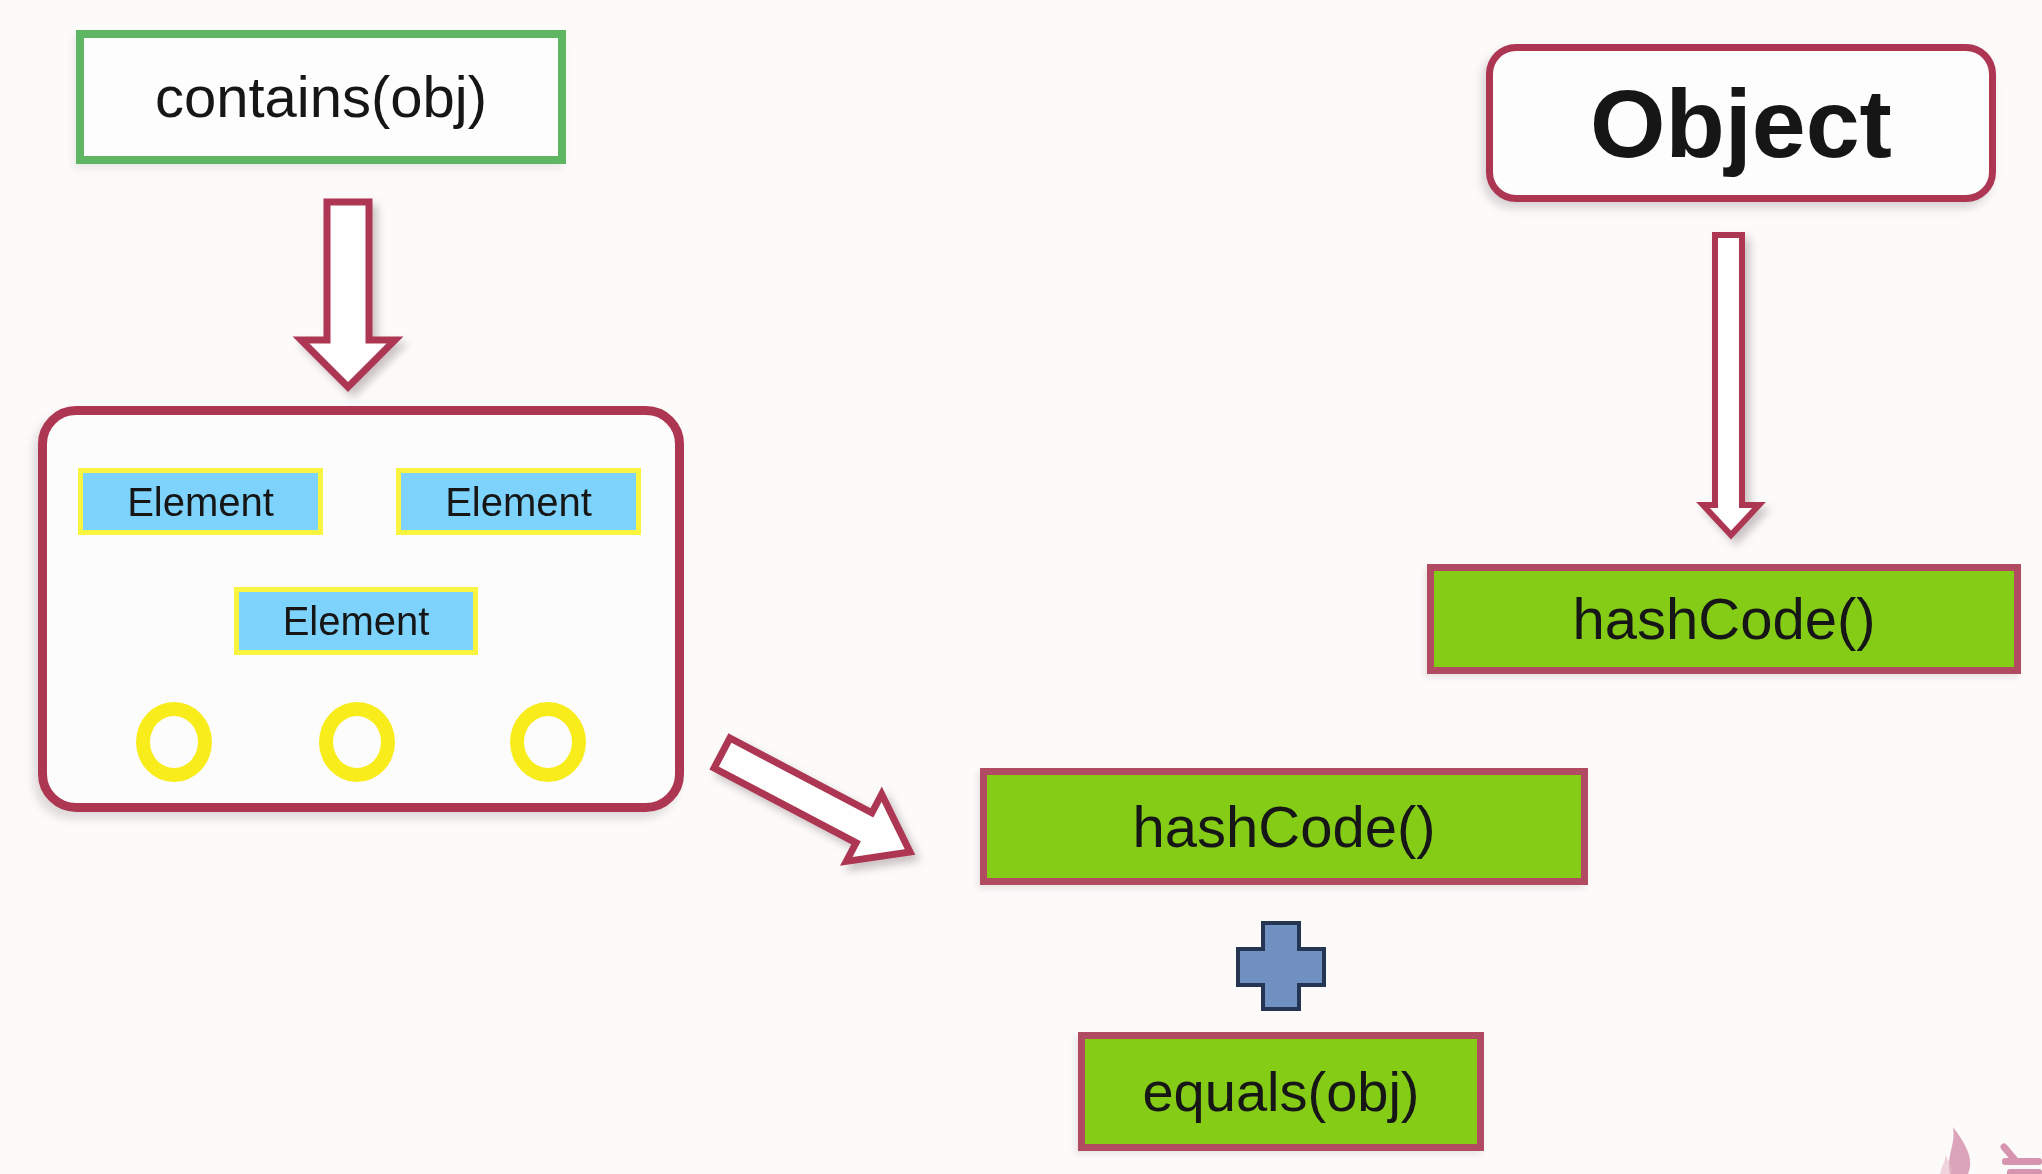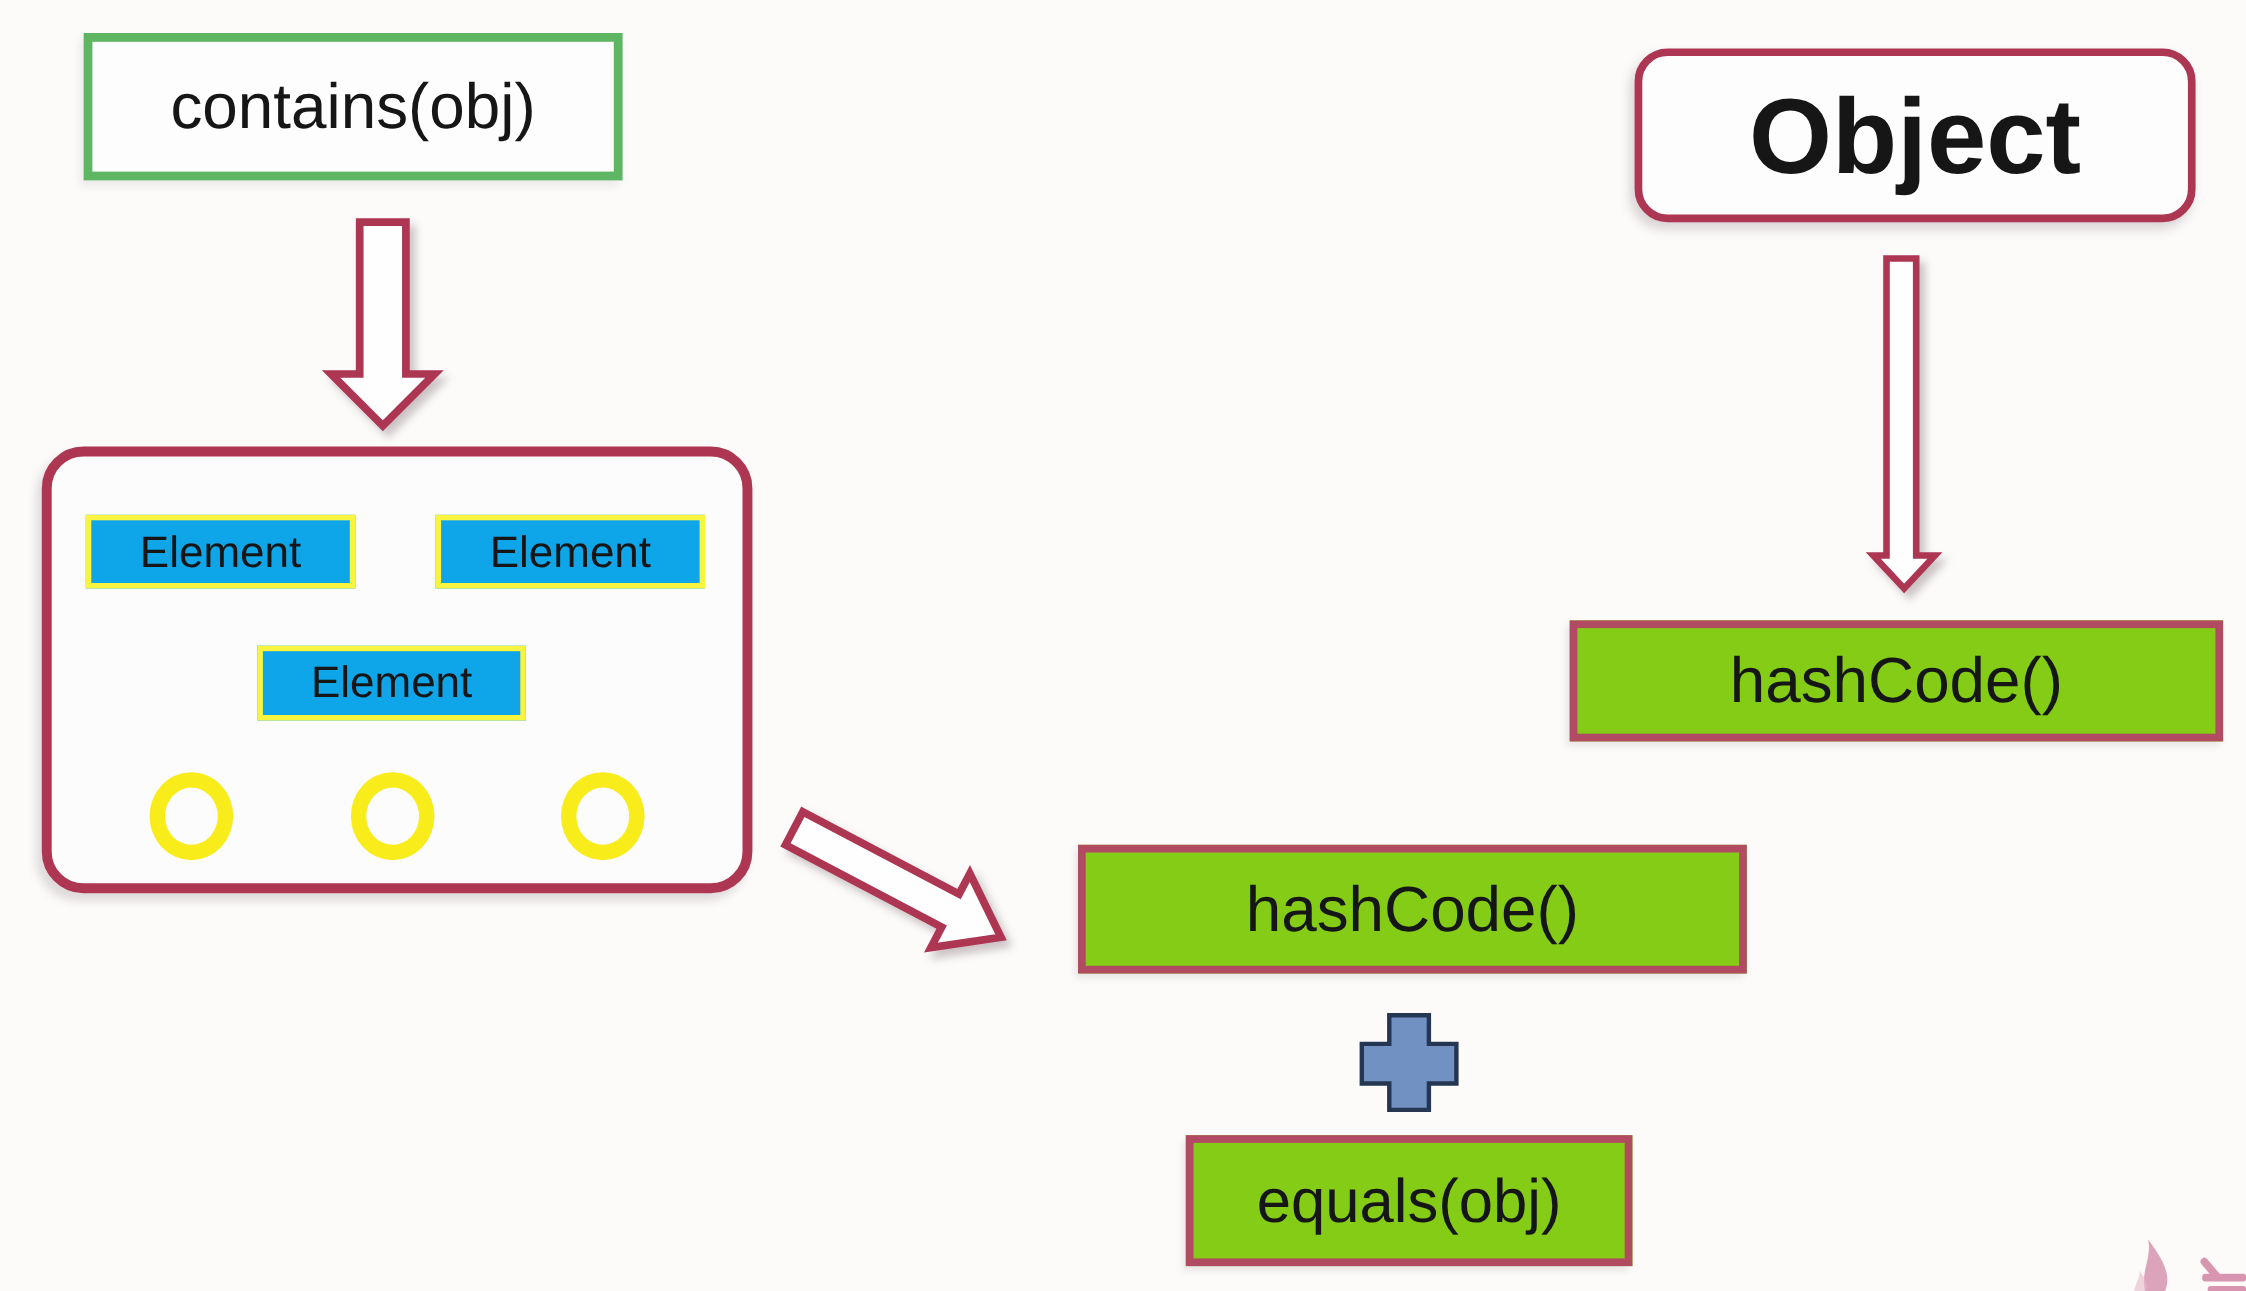--- a/index.html
+++ b/index.html
@@ -28,7 +28,7 @@
   }
   .element-box{
     border:5px solid var(--yellow,#f8f440);
-    font-size:40px;background:#0ea5e9;
+    font-size:40px;background:#7dd3fc;
   }
   .element-1{left:78px;top:468px;width:245px;height:67px;}
   .element-2{left:396px;top:468px;width:245px;height:67px;}

